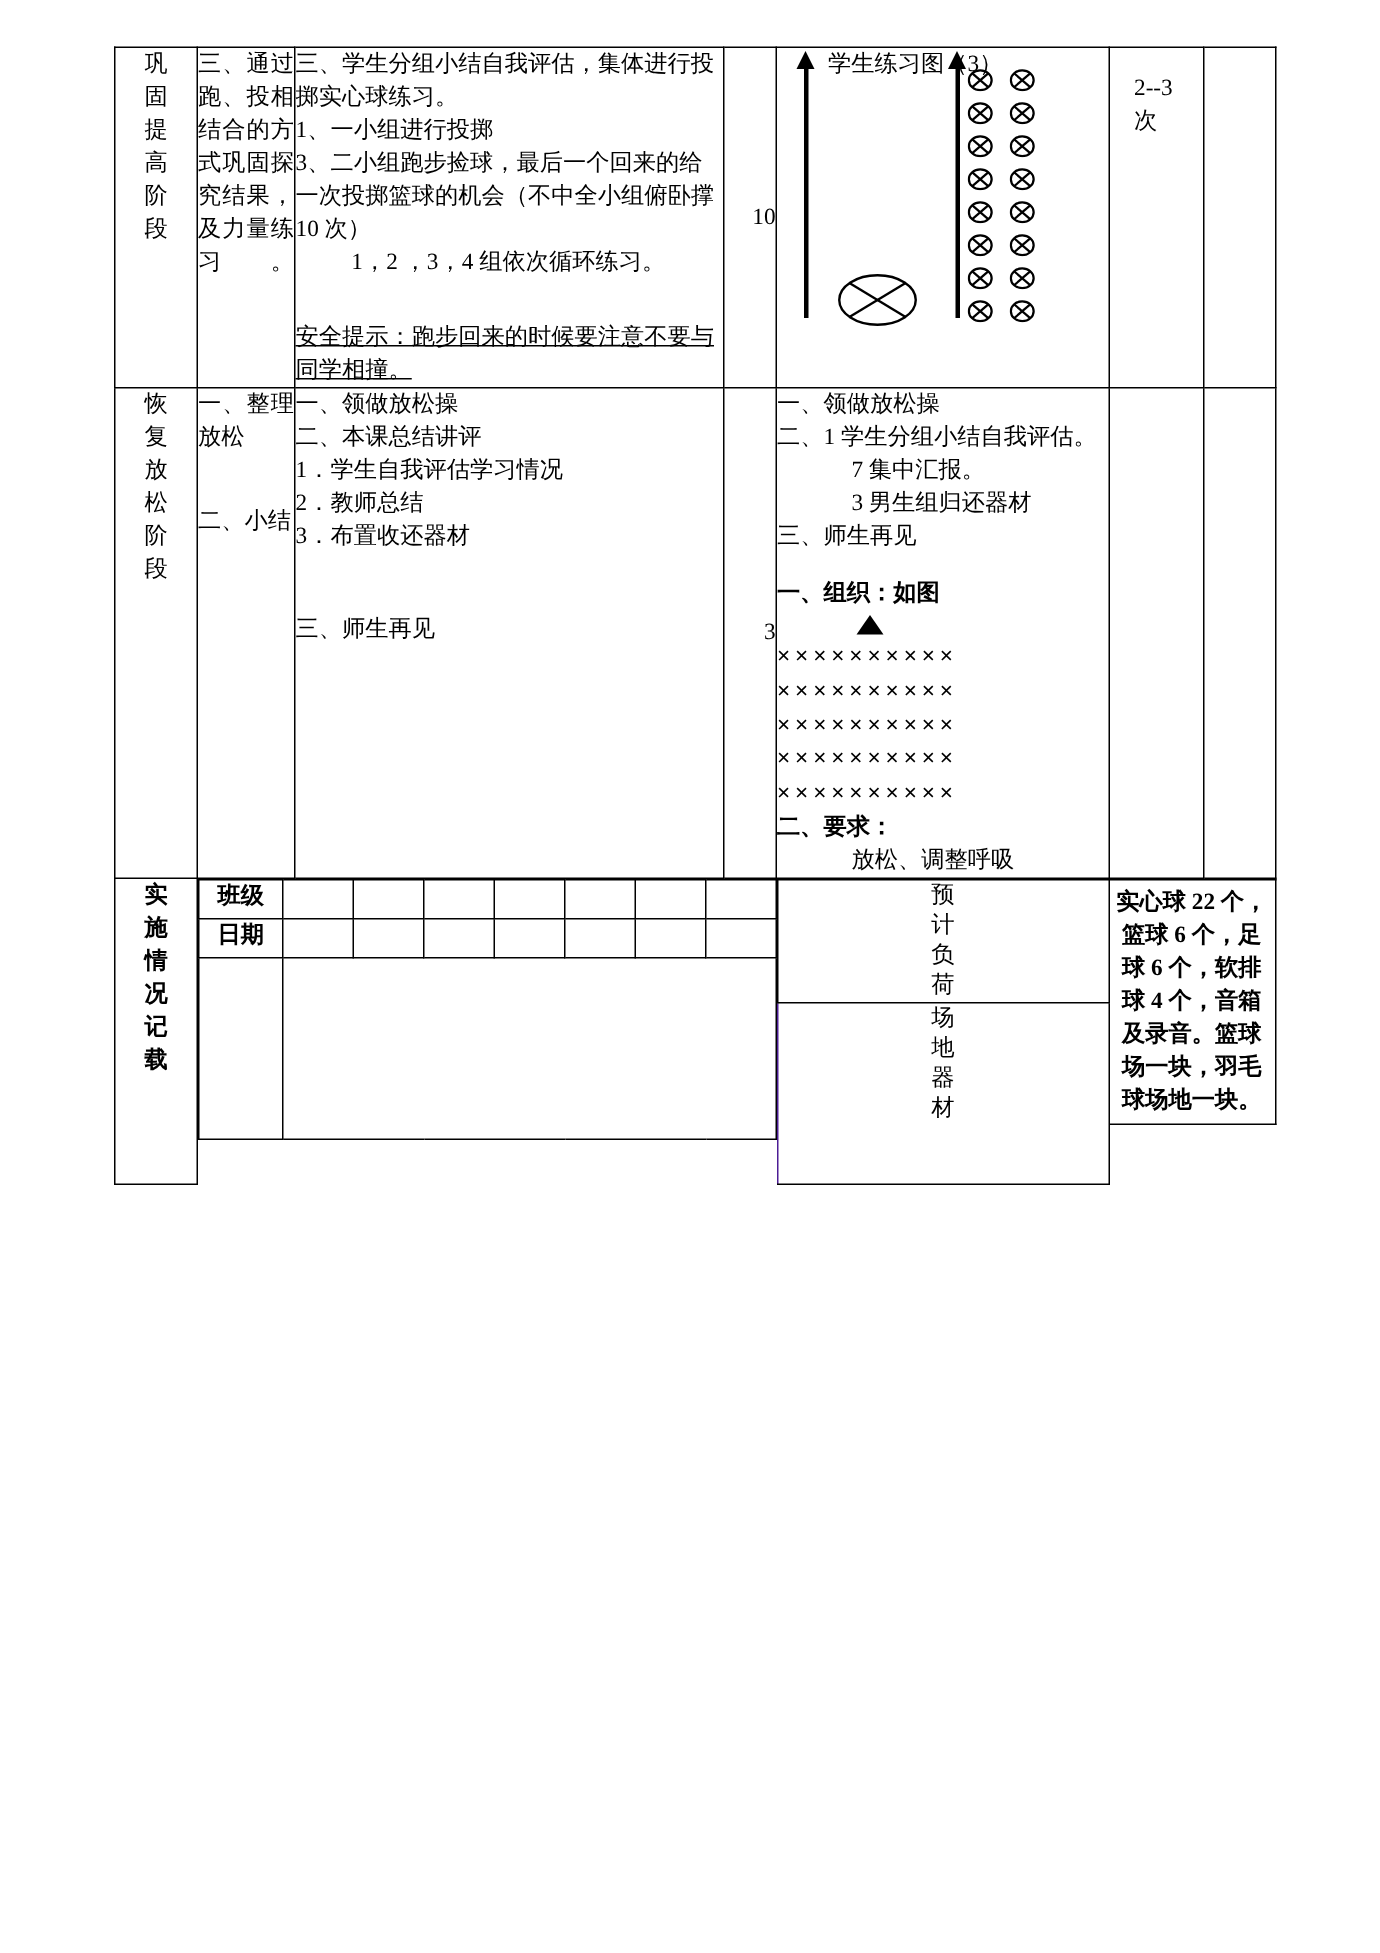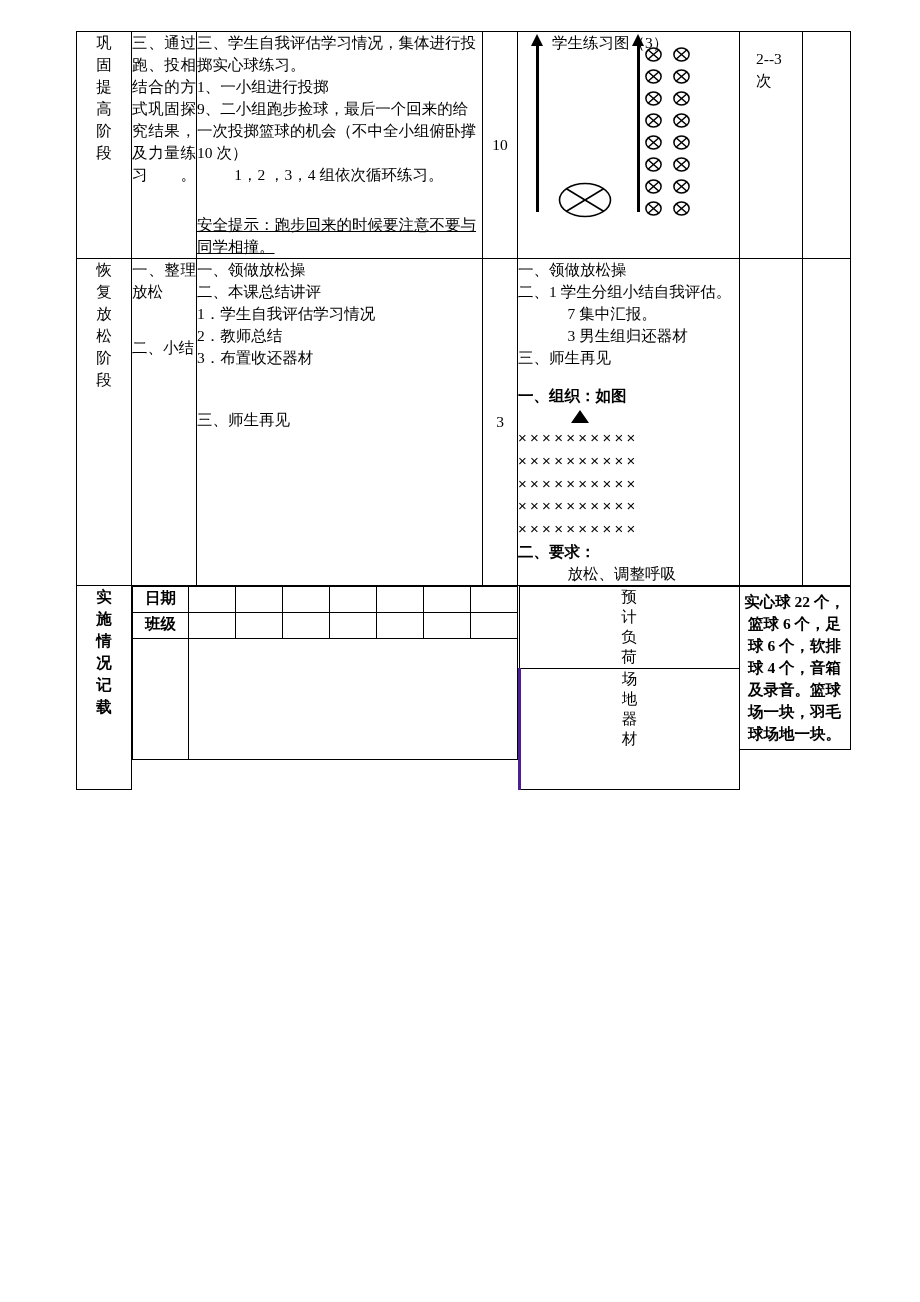--- a/index.html
+++ b/index.html
@@ -254,7 +254,7 @@
     </td>
 
     <td class="contentcell">
-      <p>三、学生自我评估学习情况，集体进行投掷实心球练习。</p>
+      <p>三、学生分组小结自我评估，集体进行投掷实心球练习。</p>
       <p>1、一小组进行投掷</p>
       <p>9、二小组跑步捡球，最后一个回来的给一次投掷篮球的机会（不中全小组俯卧撑 10 次）</p>
       <p class="indent1">1，2 ，3，4 组依次循环练习。</p>

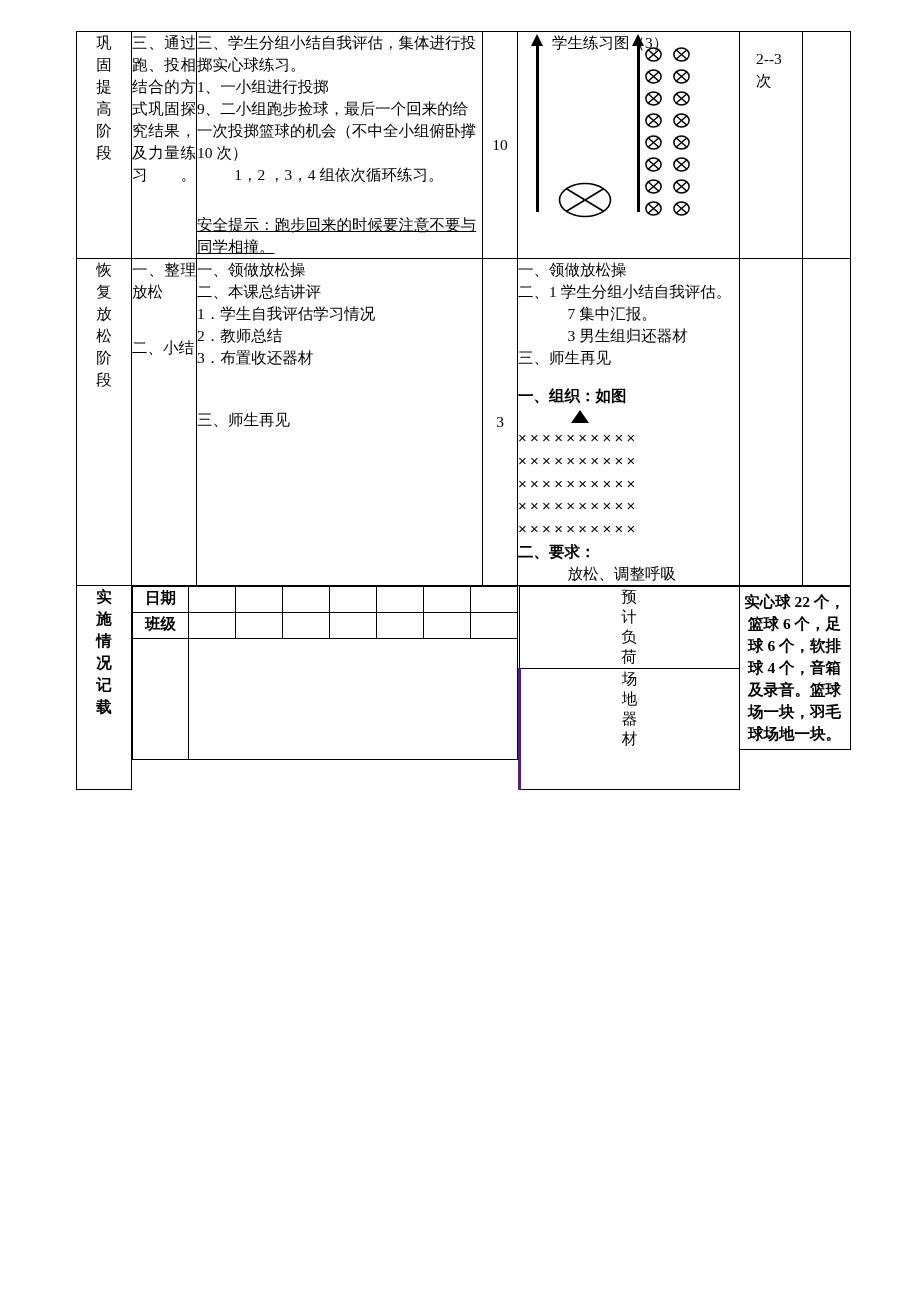--- a/index.html
+++ b/index.html
@@ -256,7 +256,7 @@
     <td class="contentcell">
       <p>三、学生分组小结自我评估，集体进行投掷实心球练习。</p>
       <p>1、一小组进行投掷</p>
-      <p>9、二小组跑步捡球，最后一个回来的给一次投掷篮球的机会（不中全小组俯卧撑 10 次）</p>
+      <p>3、二小组跑步捡球，最后一个回来的给一次投掷篮球的机会（不中全小组俯卧撑 10 次）</p>
       <p class="indent1">1，2 ，3，4 组依次循环练习。</p>
       <p class="u">安全提示：跑步回来的时候要注意不要与同学相撞。</p>
     </td>

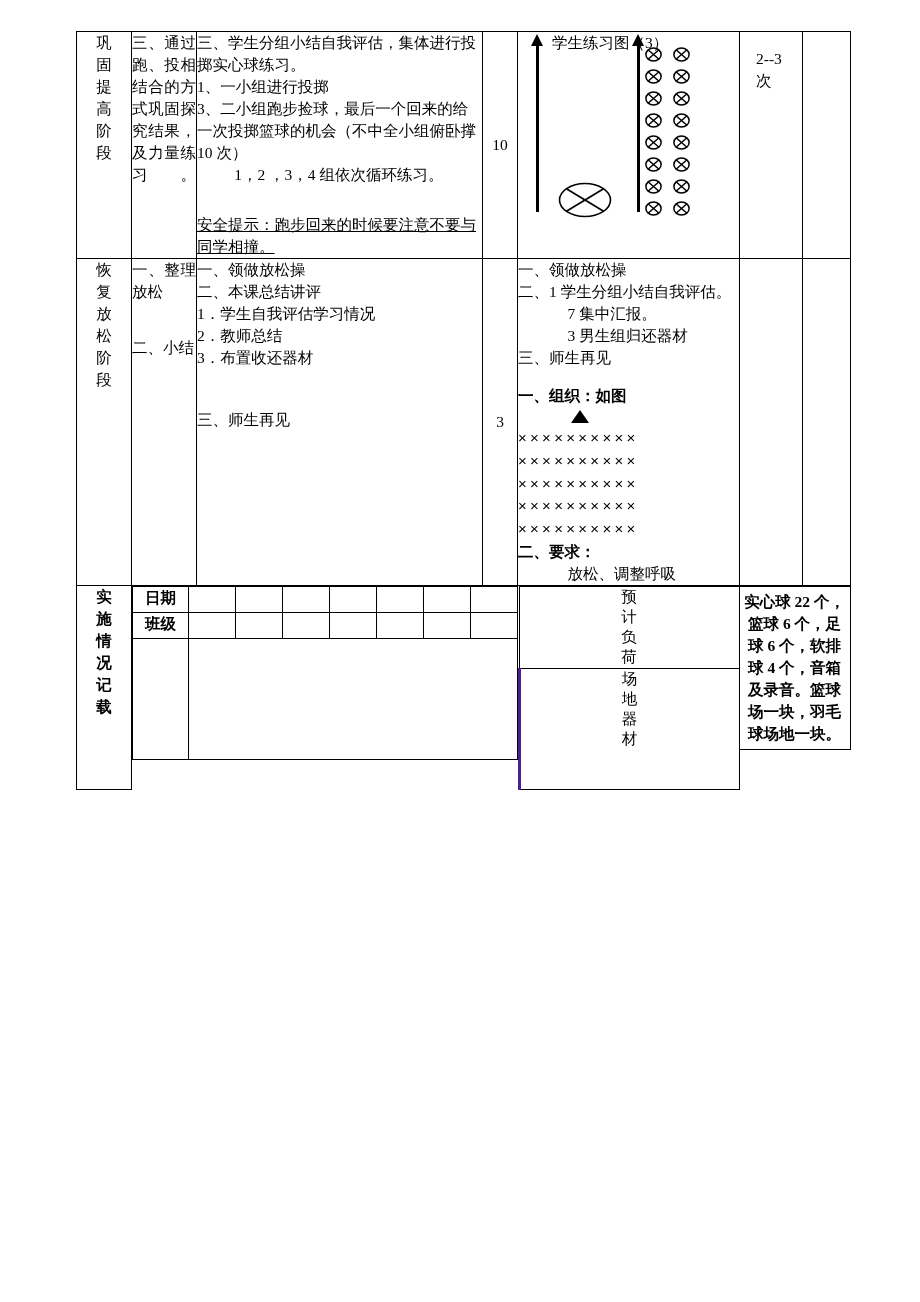--- a/index.html
+++ b/index.html
@@ -81,7 +81,7 @@
 
   
   .timecell {
-    text-align: center;
+    text-align: right;
     vertical-align: middle;
     font-size: 15.5px;
   }

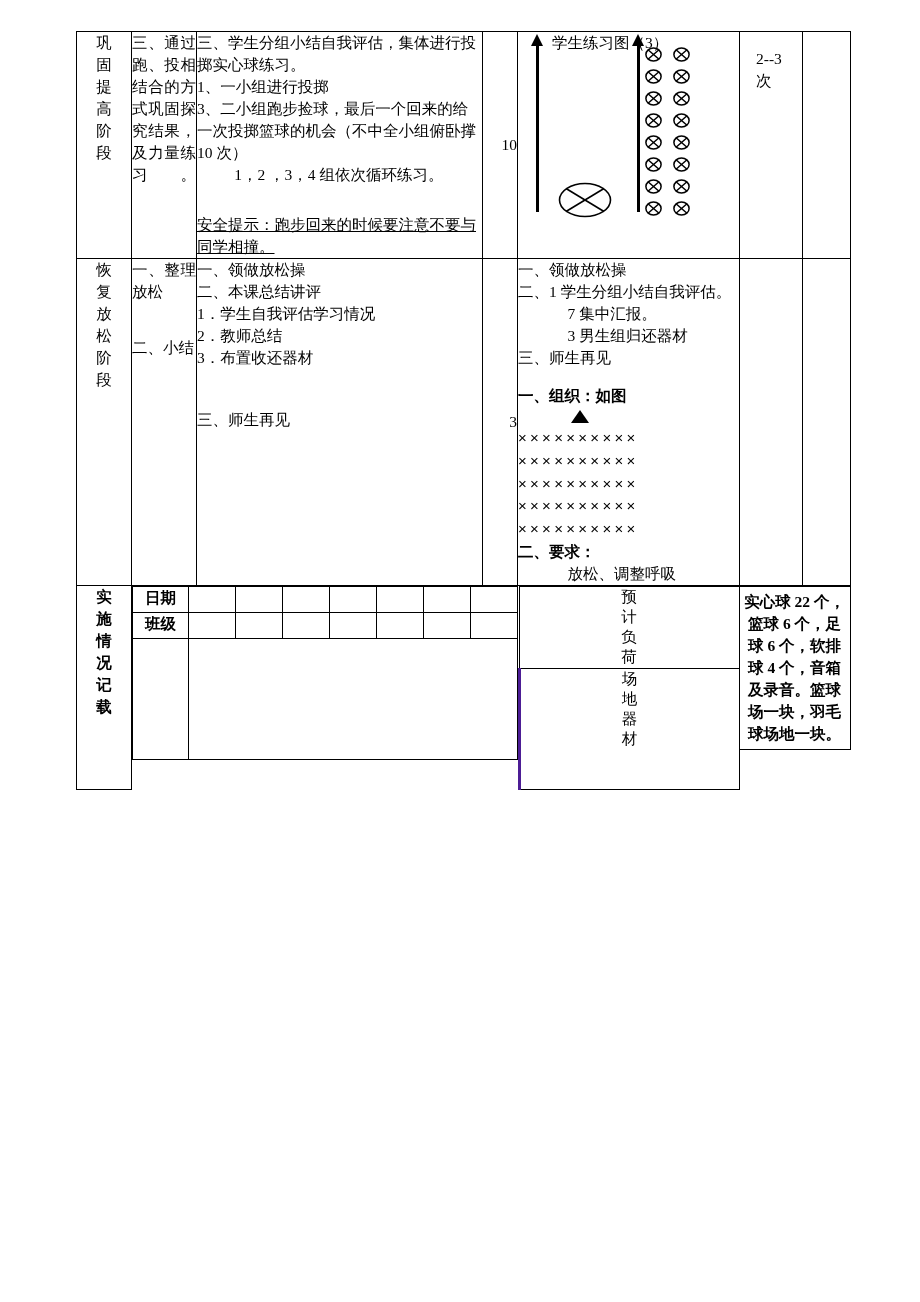--- a/index.html
+++ b/index.html
@@ -450,7 +450,7 @@
         </colgroup>
         <tbody>
                 <tr>
-          <td class="lbl">日期</td>
+          <td class="lbl">班级</td>
           <td class="empty"></td>
           <td class="empty"></td>
           <td class="empty"></td>
@@ -460,7 +460,7 @@
           <td class="empty"></td>
         </tr>
         <tr>
-          <td class="lbl">班级</td>
+          <td class="lbl">日期</td>
           <td class="empty"></td>
           <td class="empty"></td>
           <td class="empty"></td>

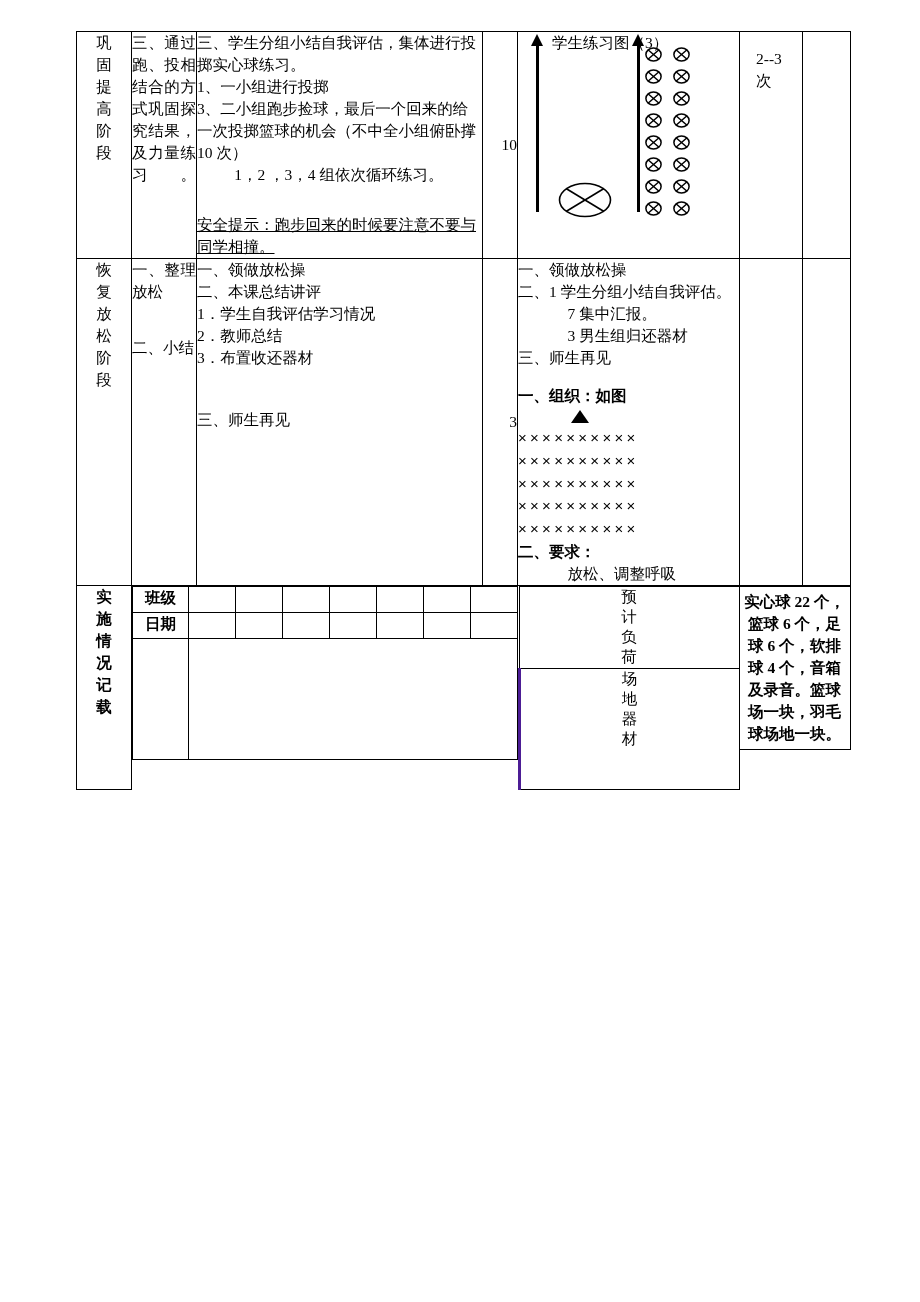--- a/index.html
+++ b/index.html
@@ -486,7 +486,7 @@
           </td>
         </tr>
         <tr>
-          <td class="loadcell" style="height:120px;border-left:3px solid #4c1d95;border-right:1px solid #000;border-bottom:1px solid #000">
+          <td class="loadcell" style="height:120px;border-left:1px solid #4c1d95;border-right:1px solid #000;border-bottom:1px solid #000">
             <span class="vtxt">场地器材</span>
           </td>
         </tr>

